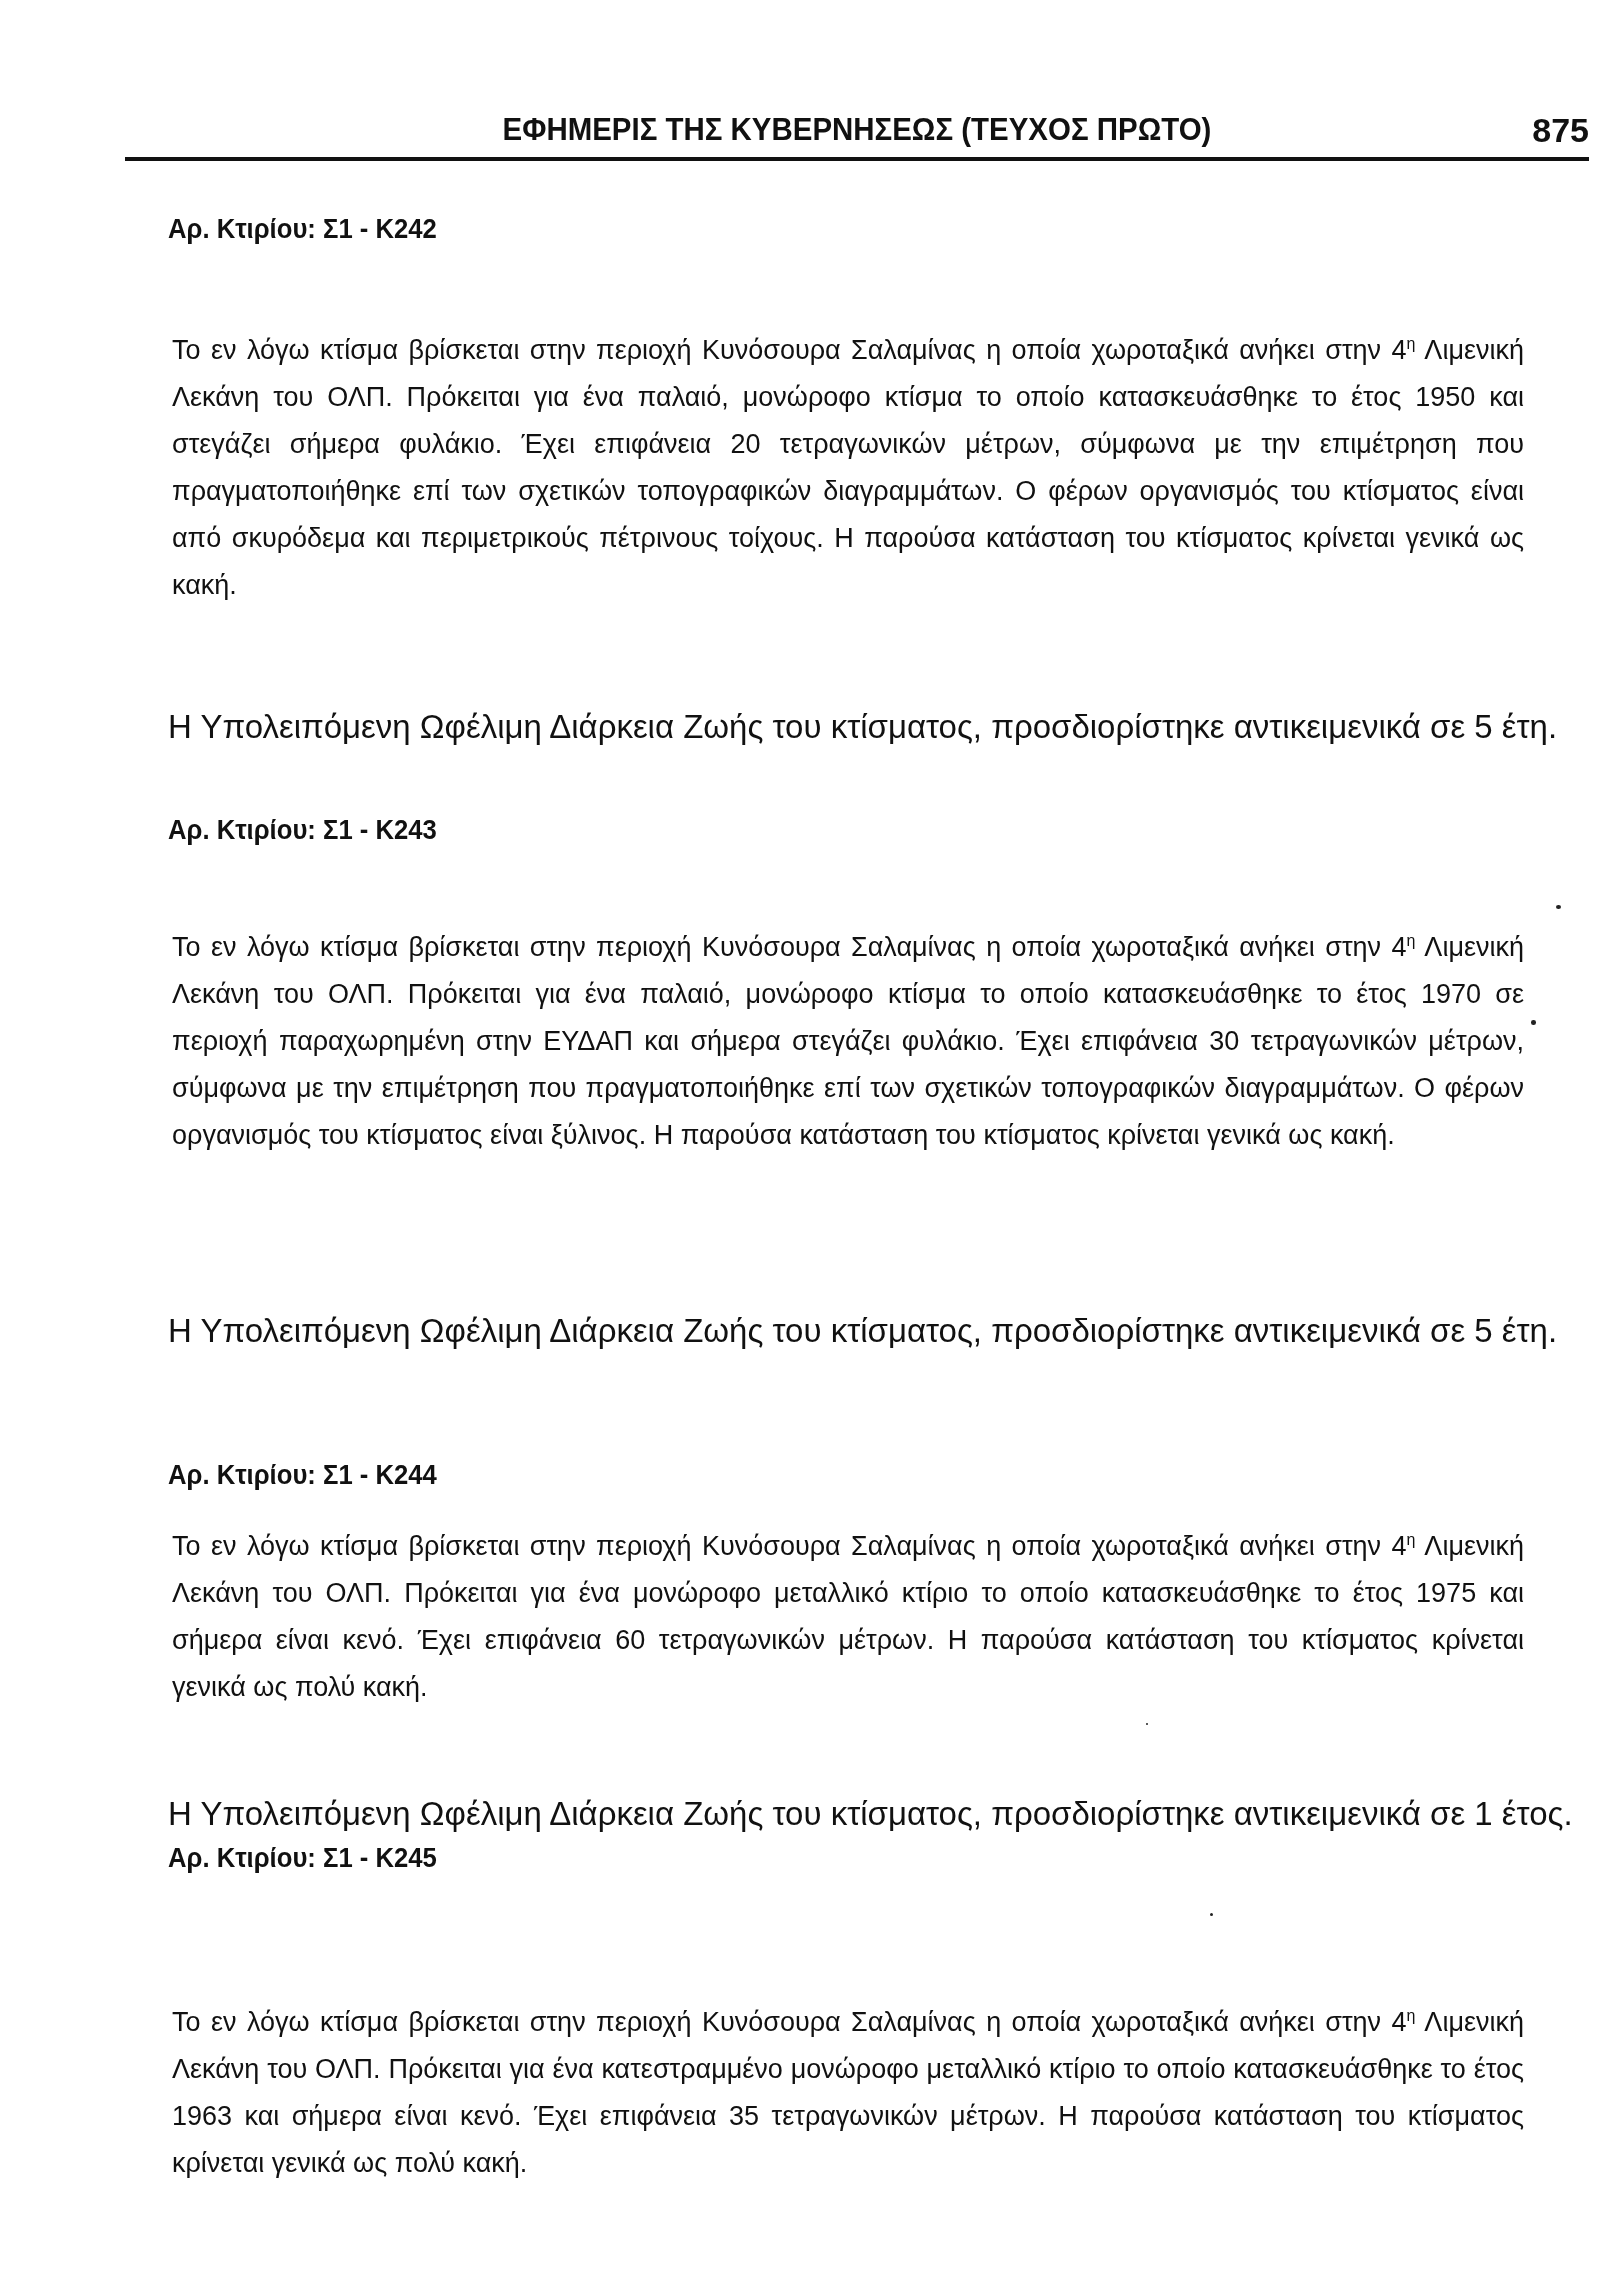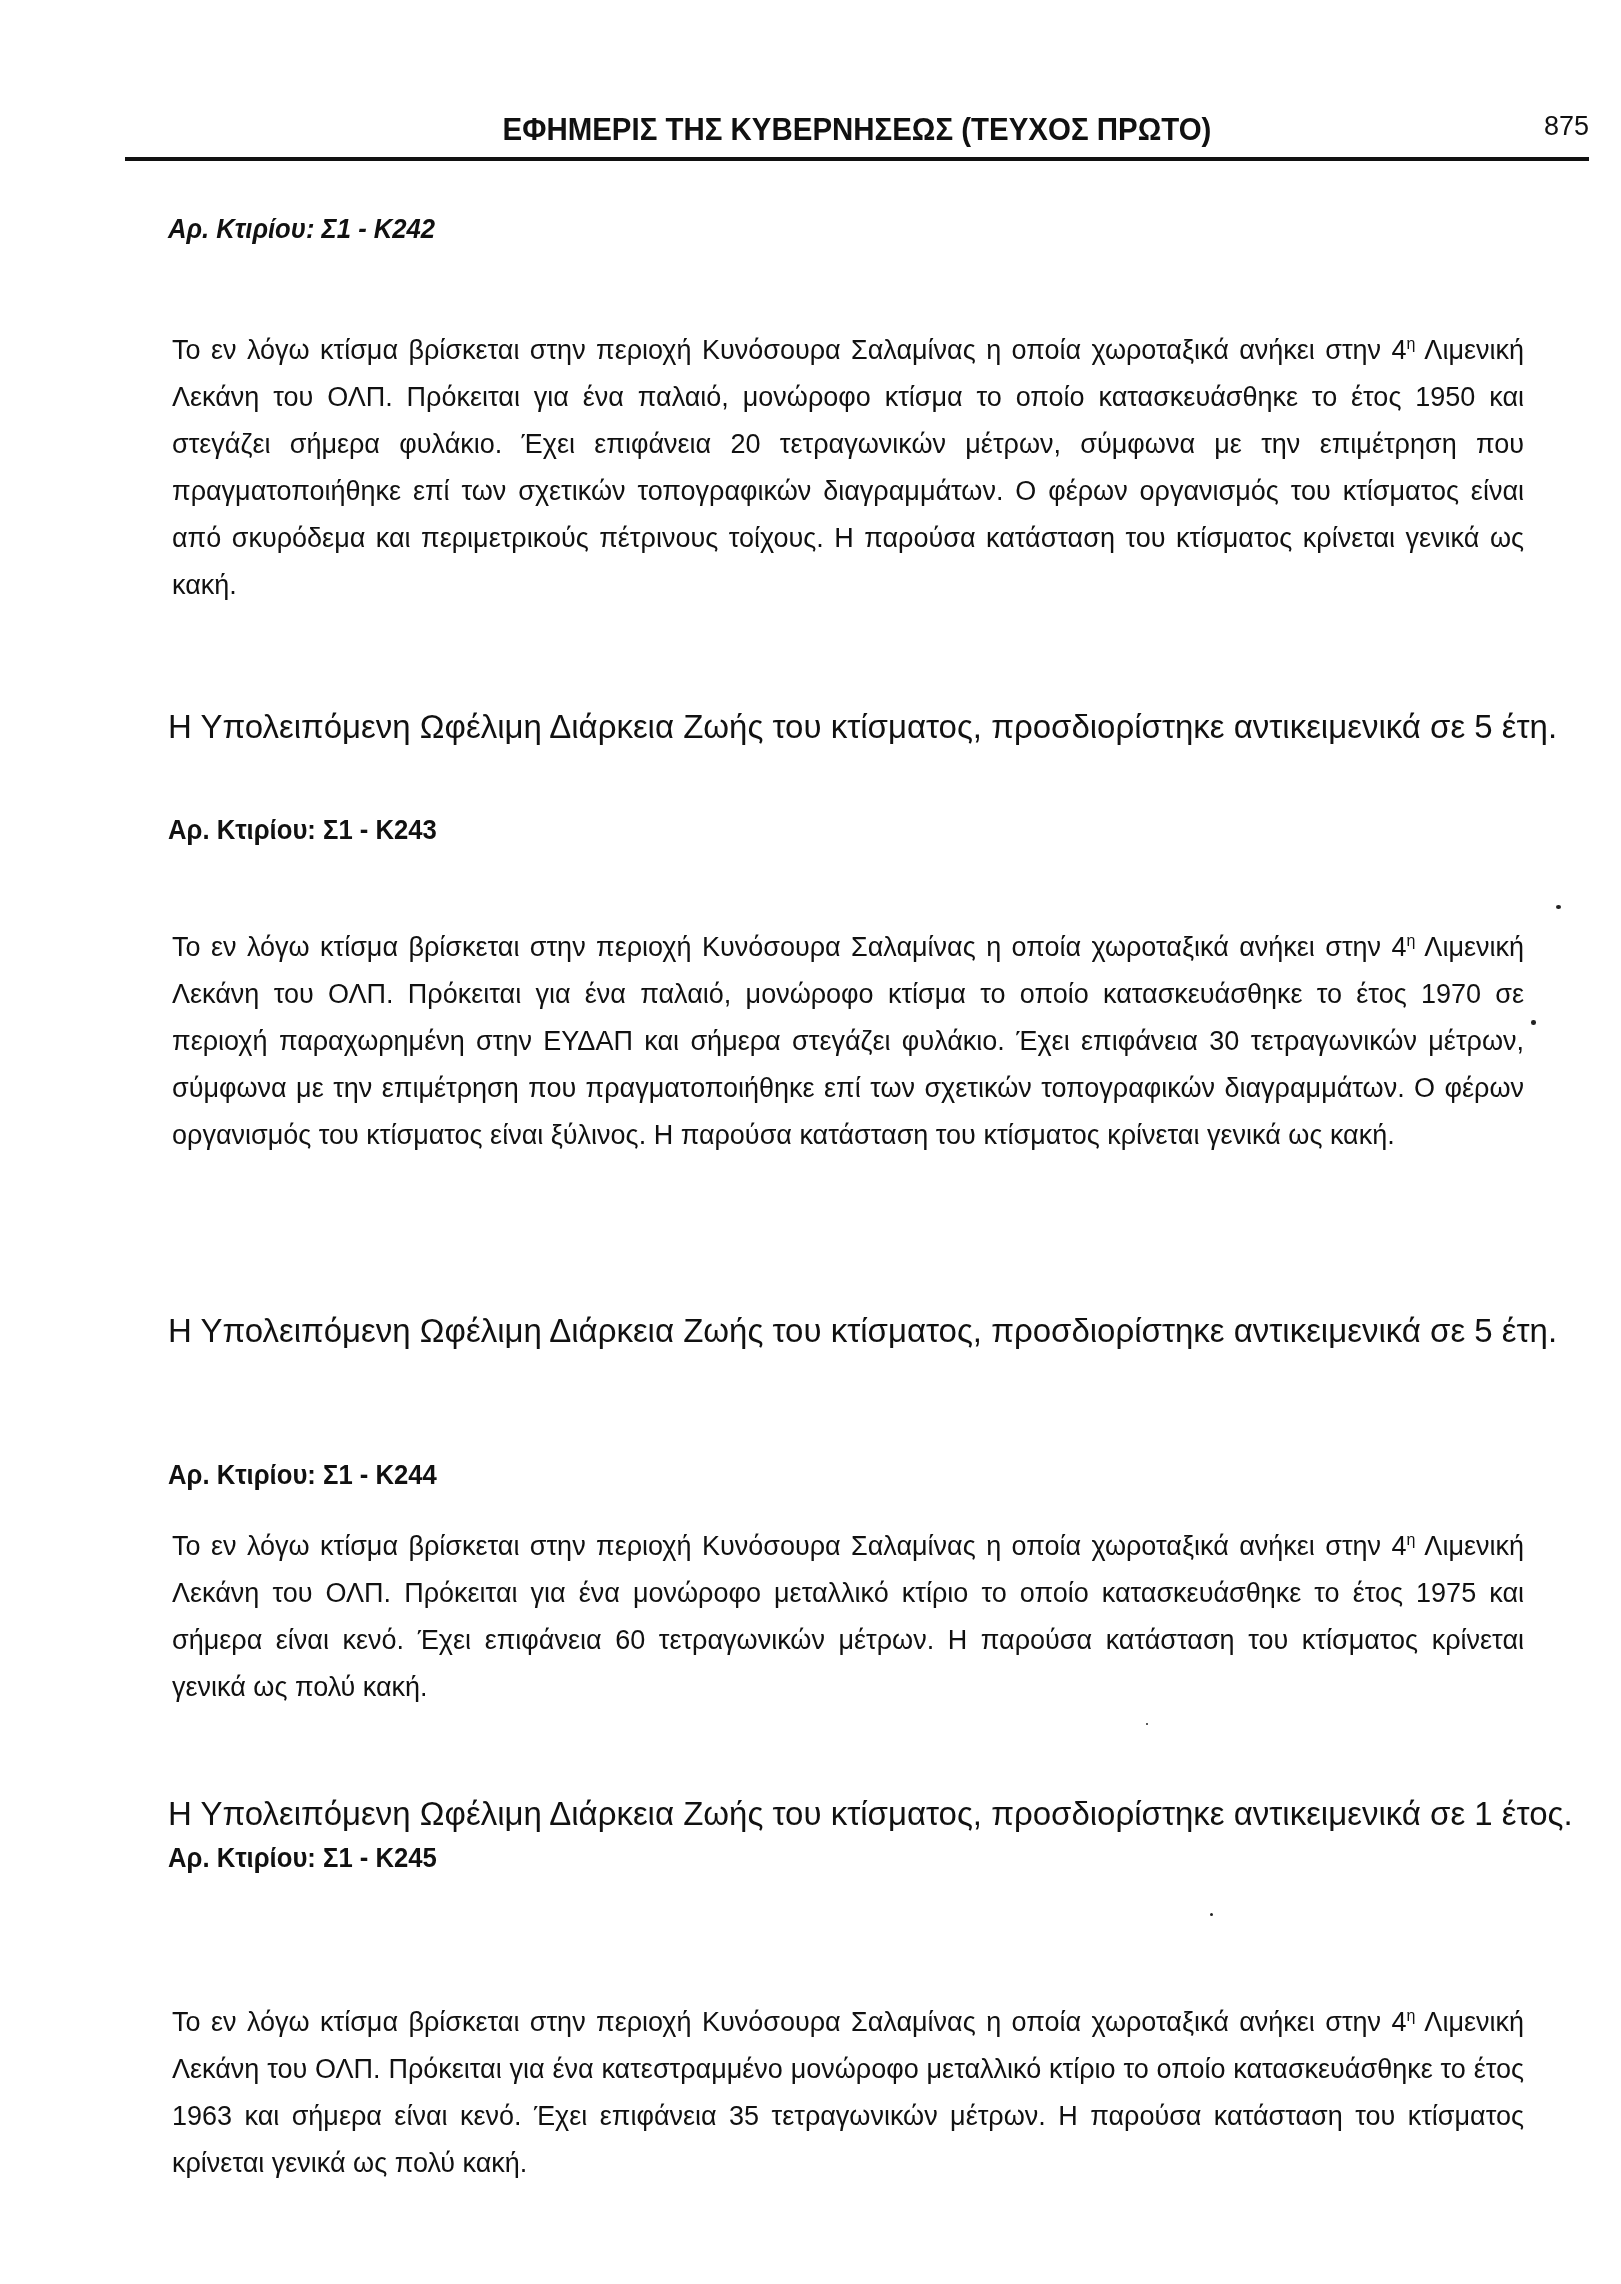--- a/index.html
+++ b/index.html
@@ -8,7 +8,7 @@
   .header { position: absolute; left: 125px; top: 111px; width: 1464px; height: 47px; }
   .header-title { position: absolute; left: 0; right: 0; top: 0; text-align: center;
                   font-size: 32px; font-weight: bold; letter-spacing: 0px; transform: scaleX(0.92); }
-  .page-number { position: absolute; right: 0; top: 0; font-size: 27px; font-weight: normal; }
+  .page-number { position: absolute; right: 0; top: 0; font-size: 34px; font-weight: bold; }
   .rule { position: absolute; left: 125px; top: 157px; width: 1464px; height: 4px; background: #111; }
   .block { position: absolute; left: 168px; width: 1360px; }
   .heading { font-size: 28.5px; font-weight: bold; transform-origin: left; transform: scaleX(0.9); white-space: nowrap; }

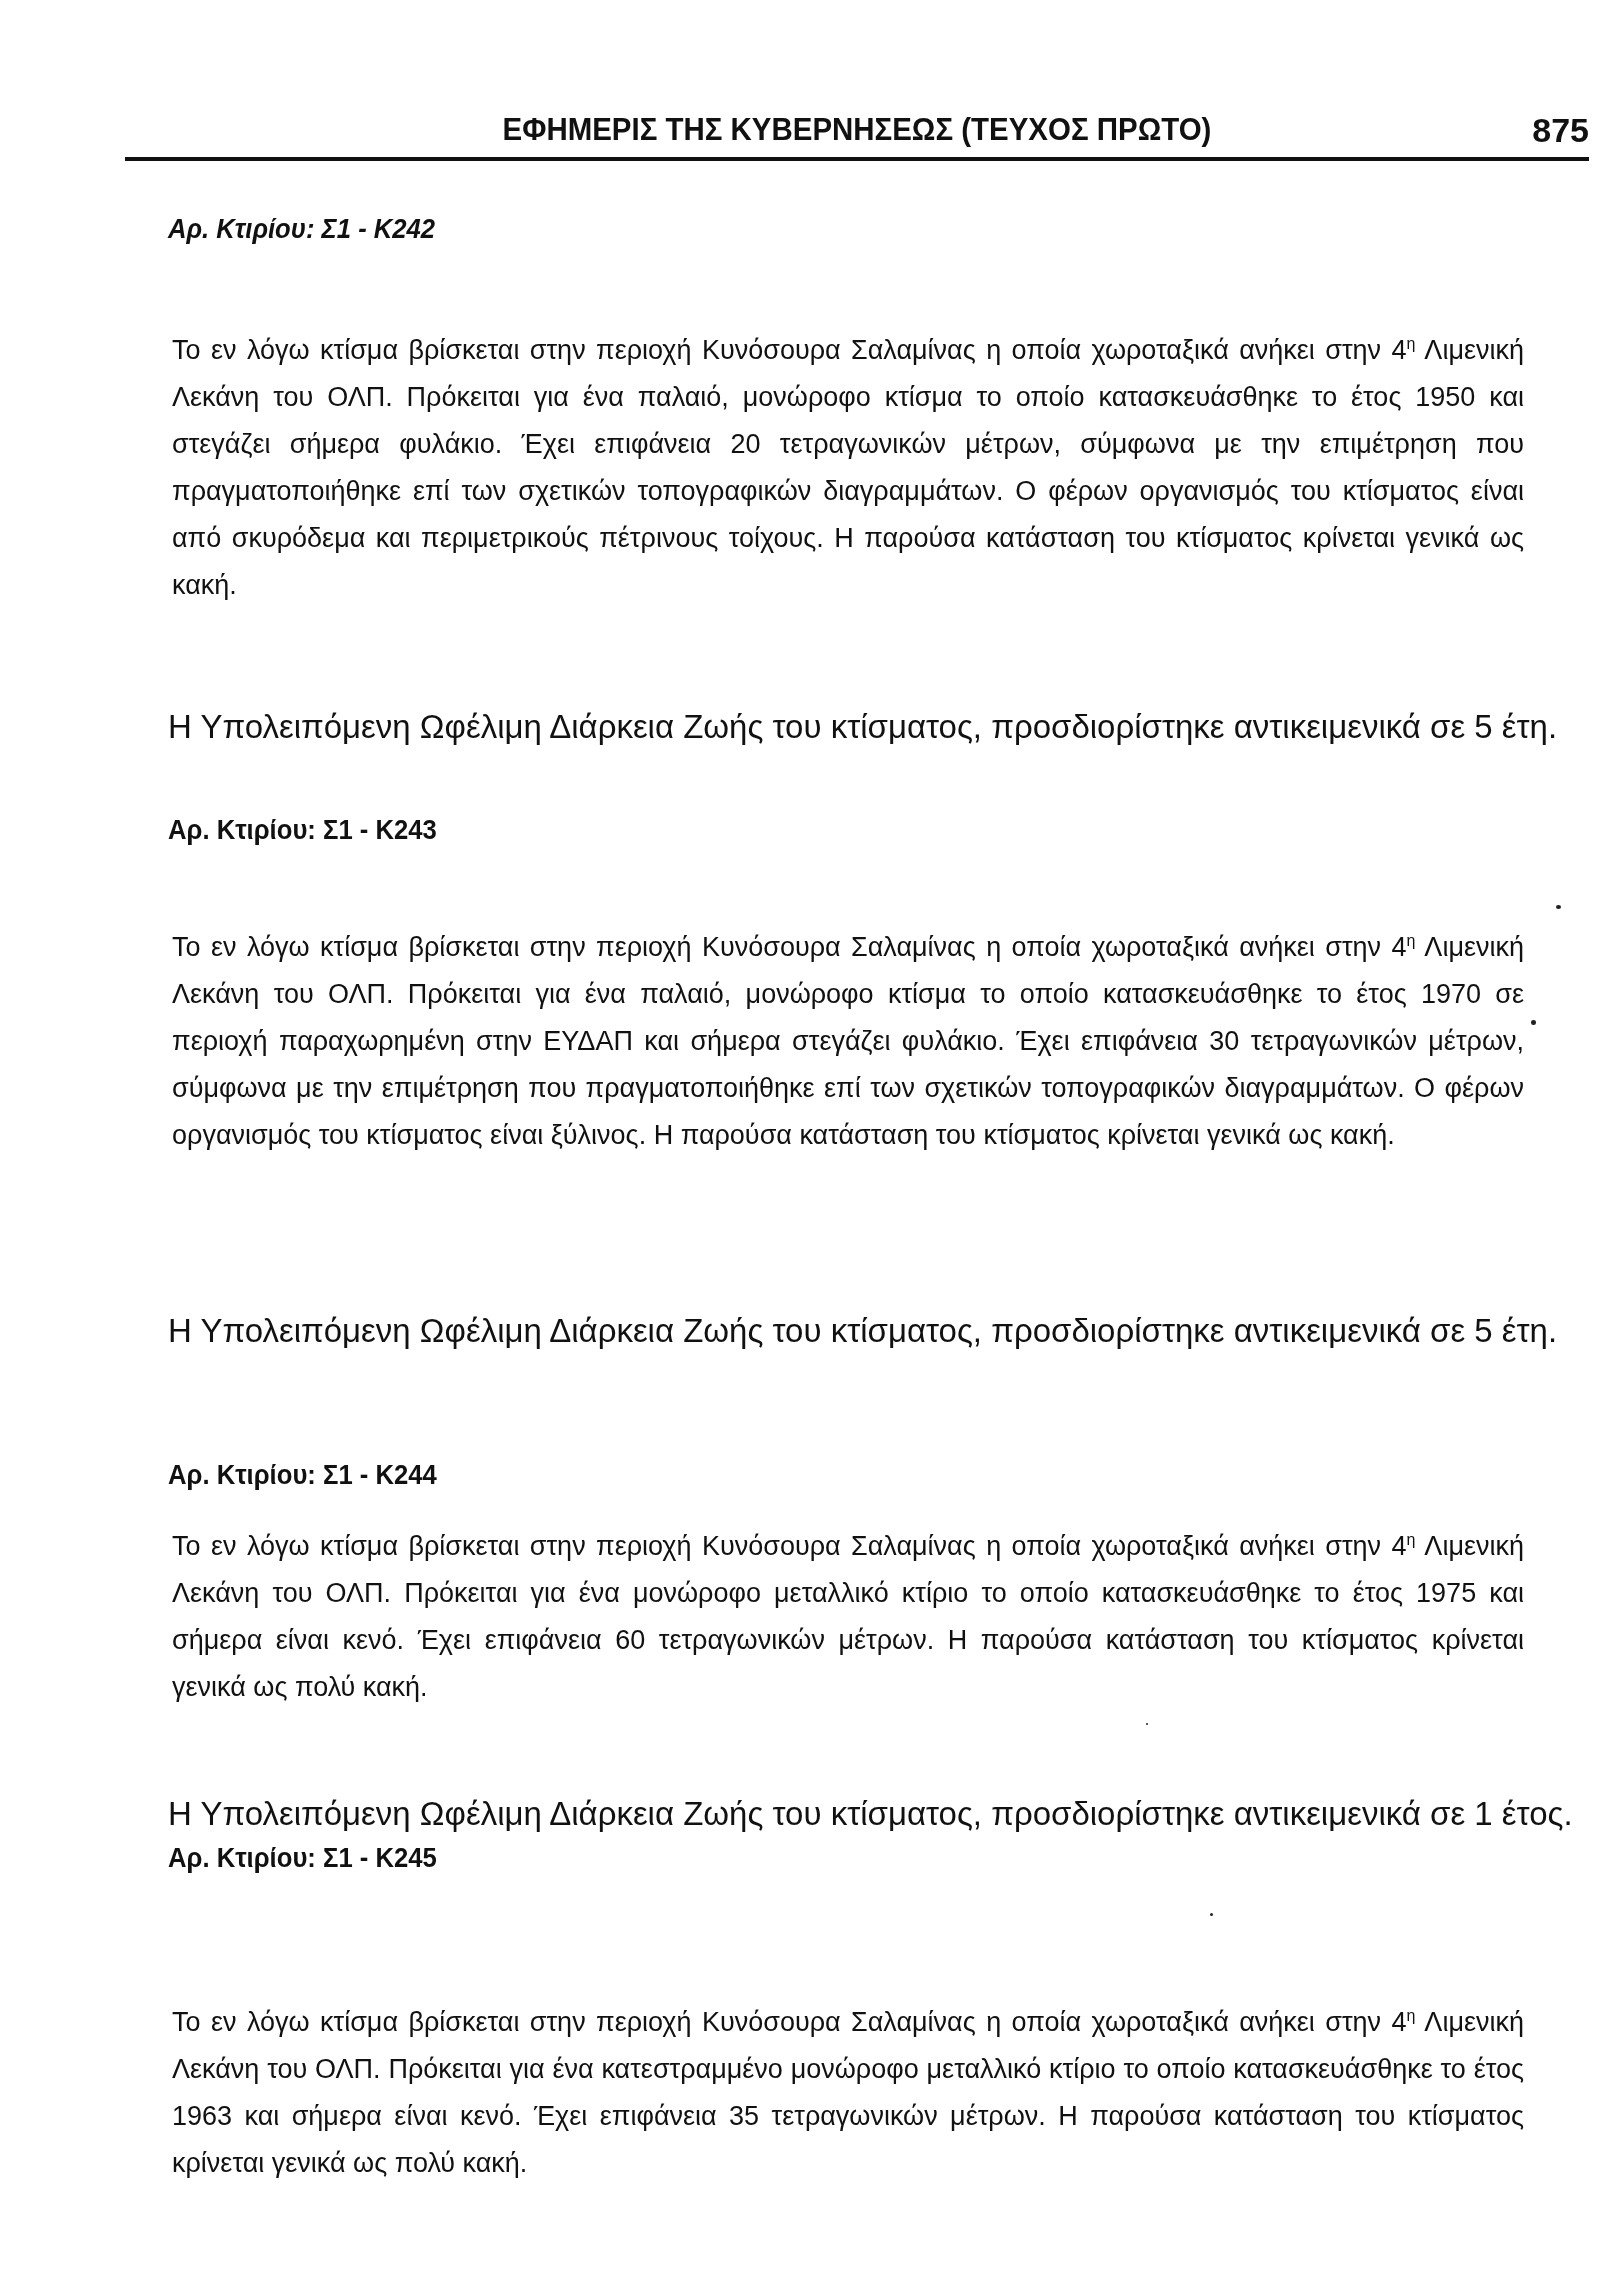--- a/index.html
+++ b/index.html
@@ -27,7 +27,7 @@
 </div>
 <div class="rule"></div>
 
-<div class="block" style="top:212px;font-style:italic;">
+<div class="block" style="top:212px;">
   <div class="heading">Αρ. Κτιρίου: Σ1 - Κ242</div>
 </div>
 <div class="block para" style="top:316px;">

